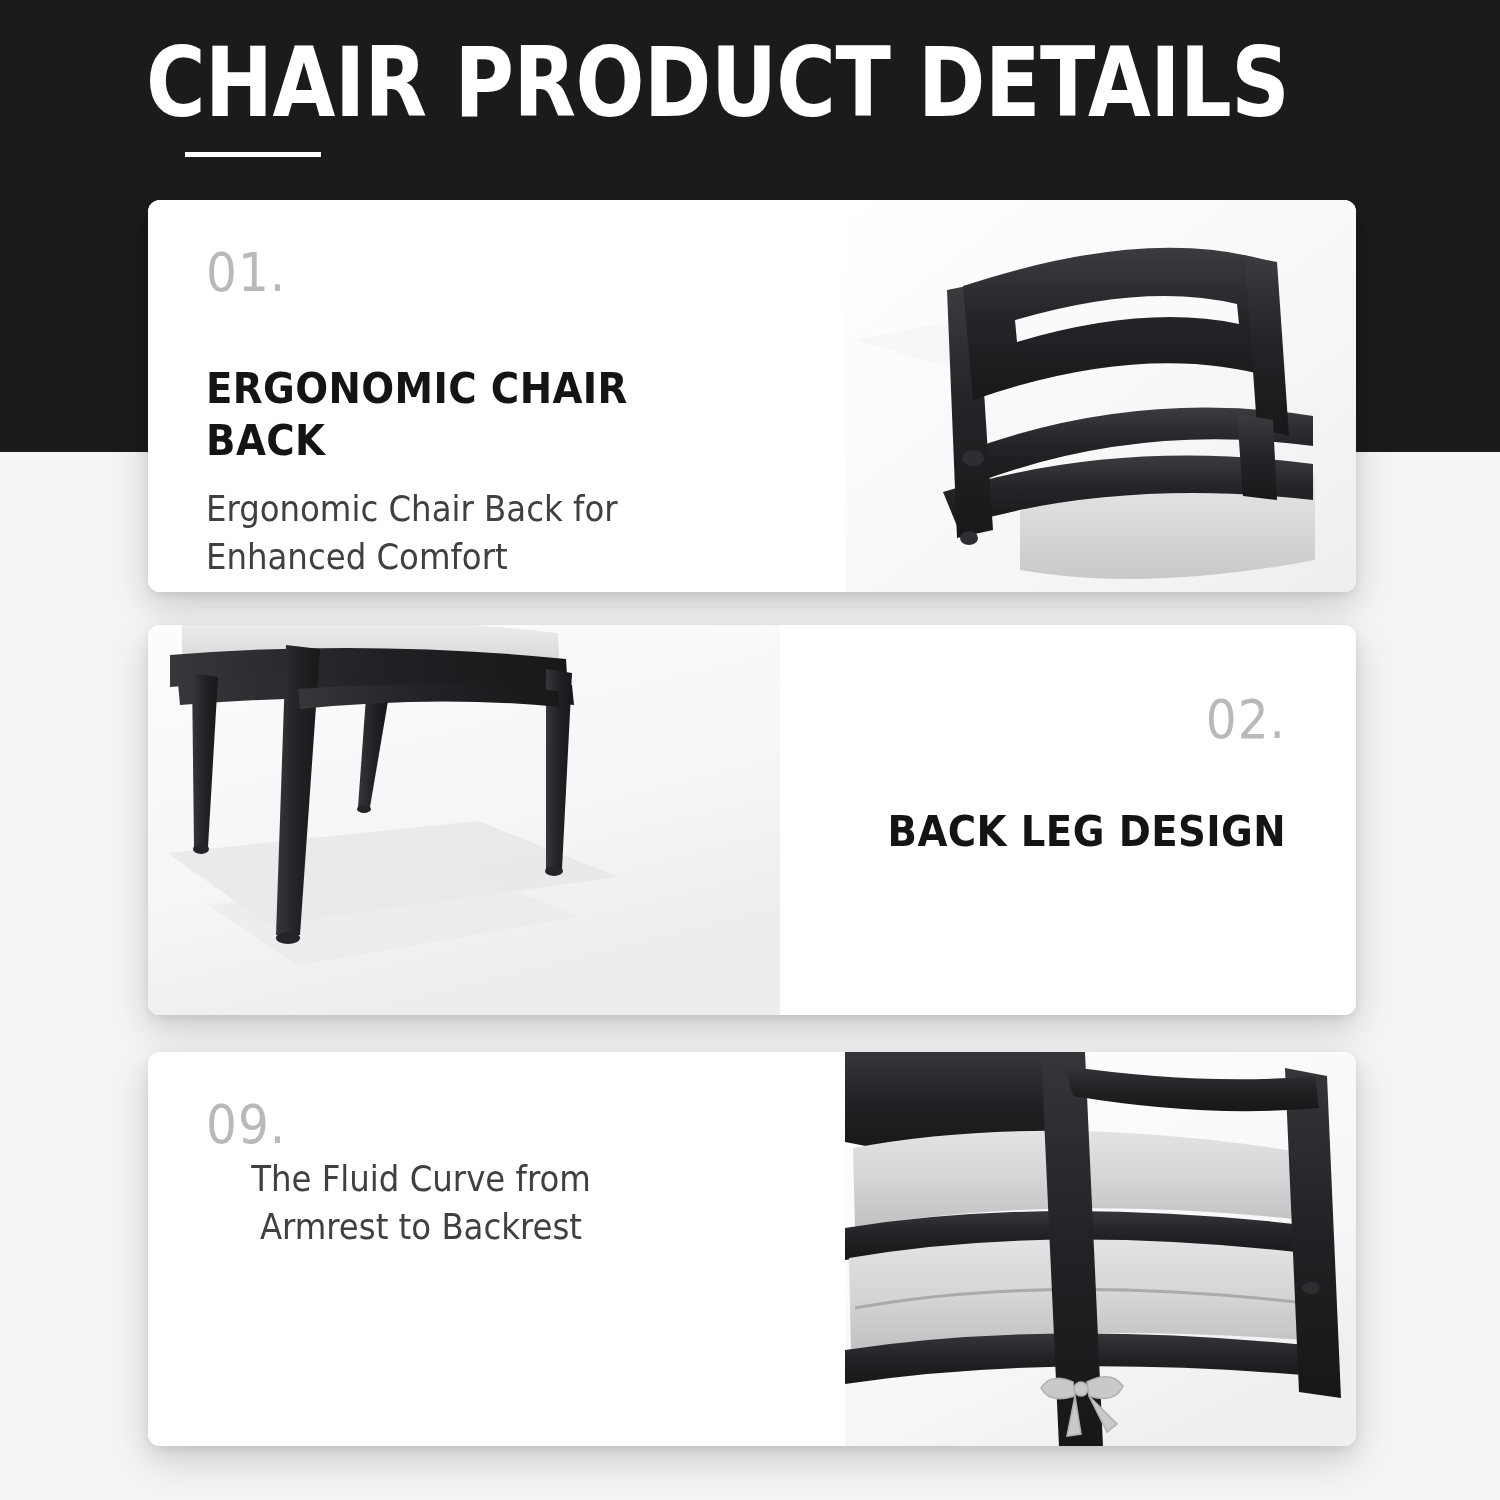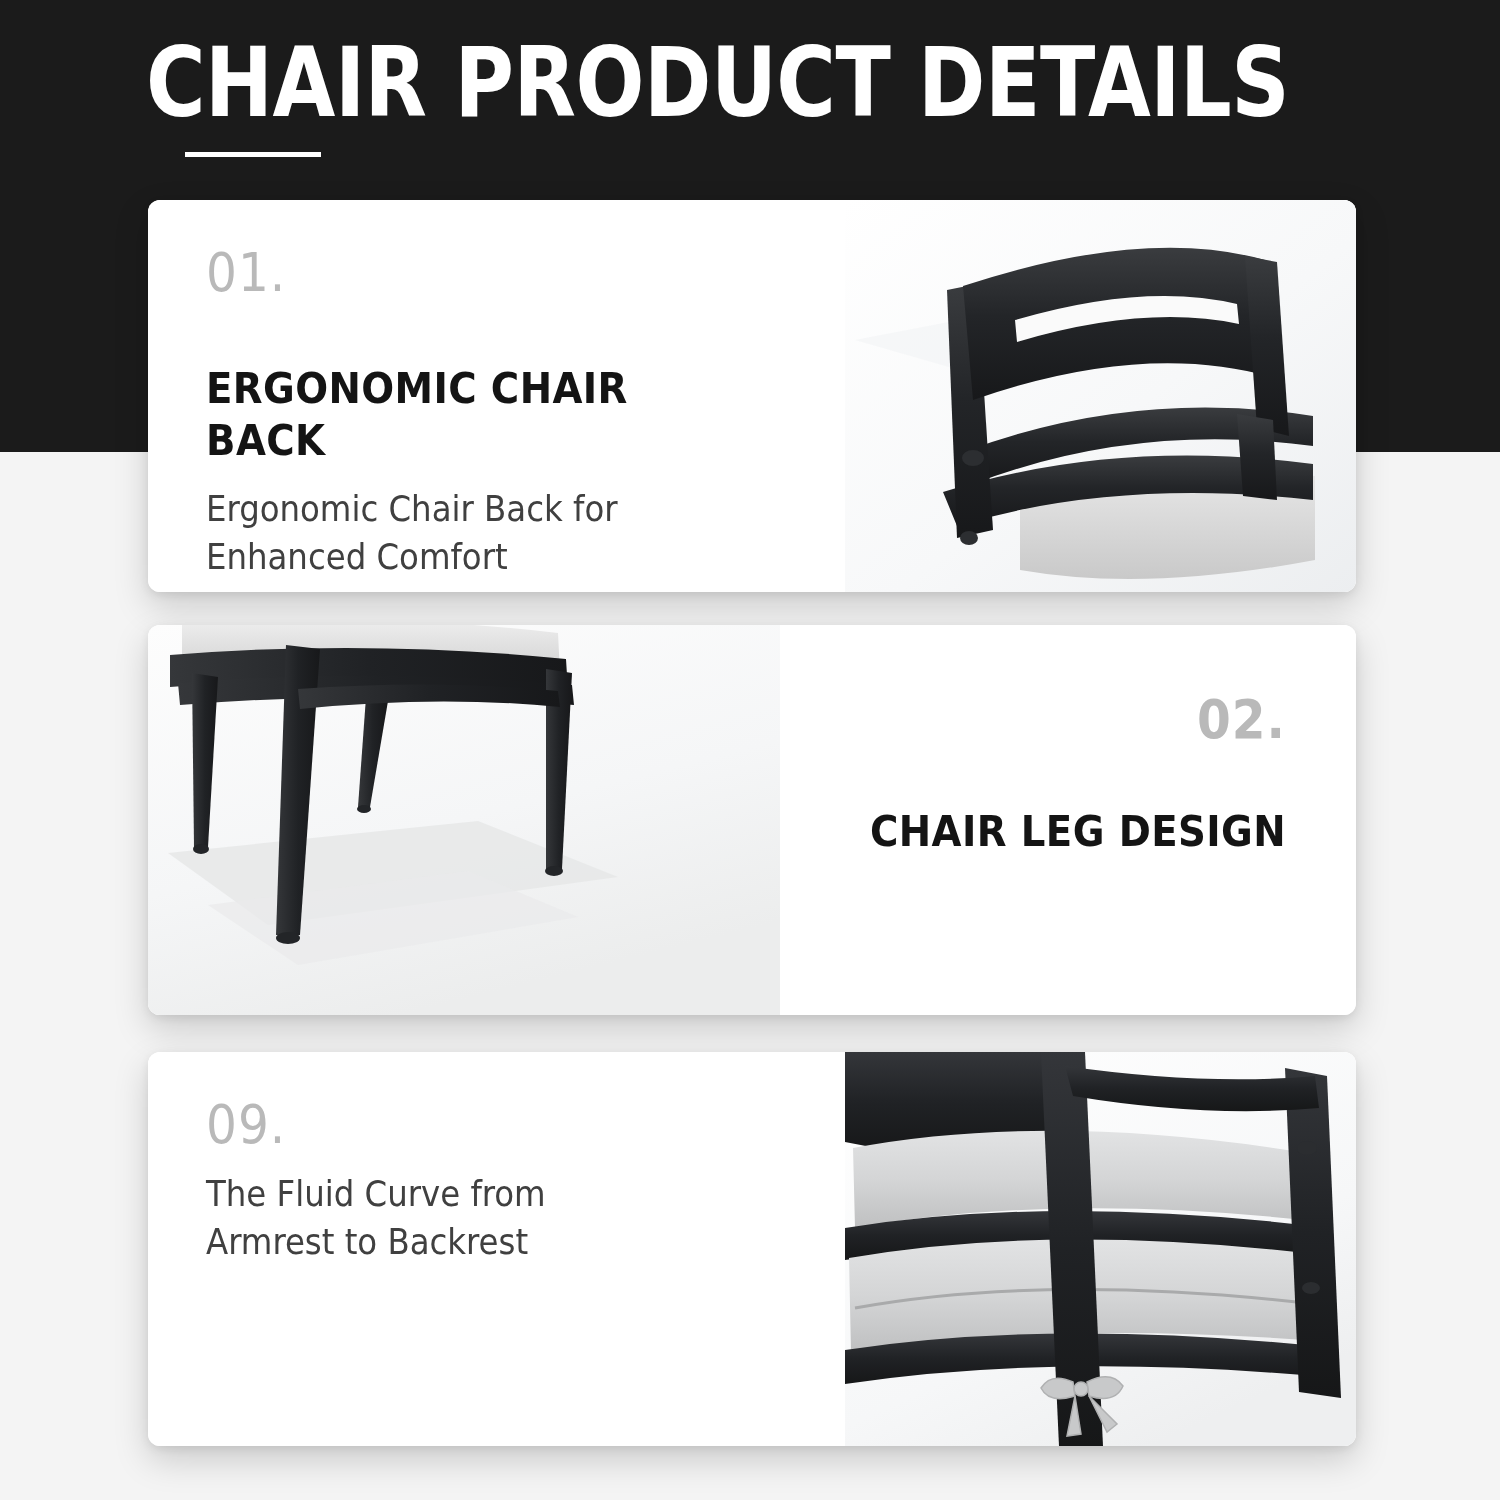--- a/index.html
+++ b/index.html
@@ -82,7 +82,7 @@
   }
   #card-1 .card-heading{ margin-top:62px; }
   #card-1 .card-desc{ margin-top:18px; }
-  #card-2 .card-number{ margin-top:22px;font-weight:bold; }
+  #card-2 .card-number{ margin-top:22px; }
   #card-2 .card-heading{ margin-top:58px; }
   #card-2 .card-desc{ margin-top:20px; }
   #card-3 .card-heading{ margin-top:62px; }

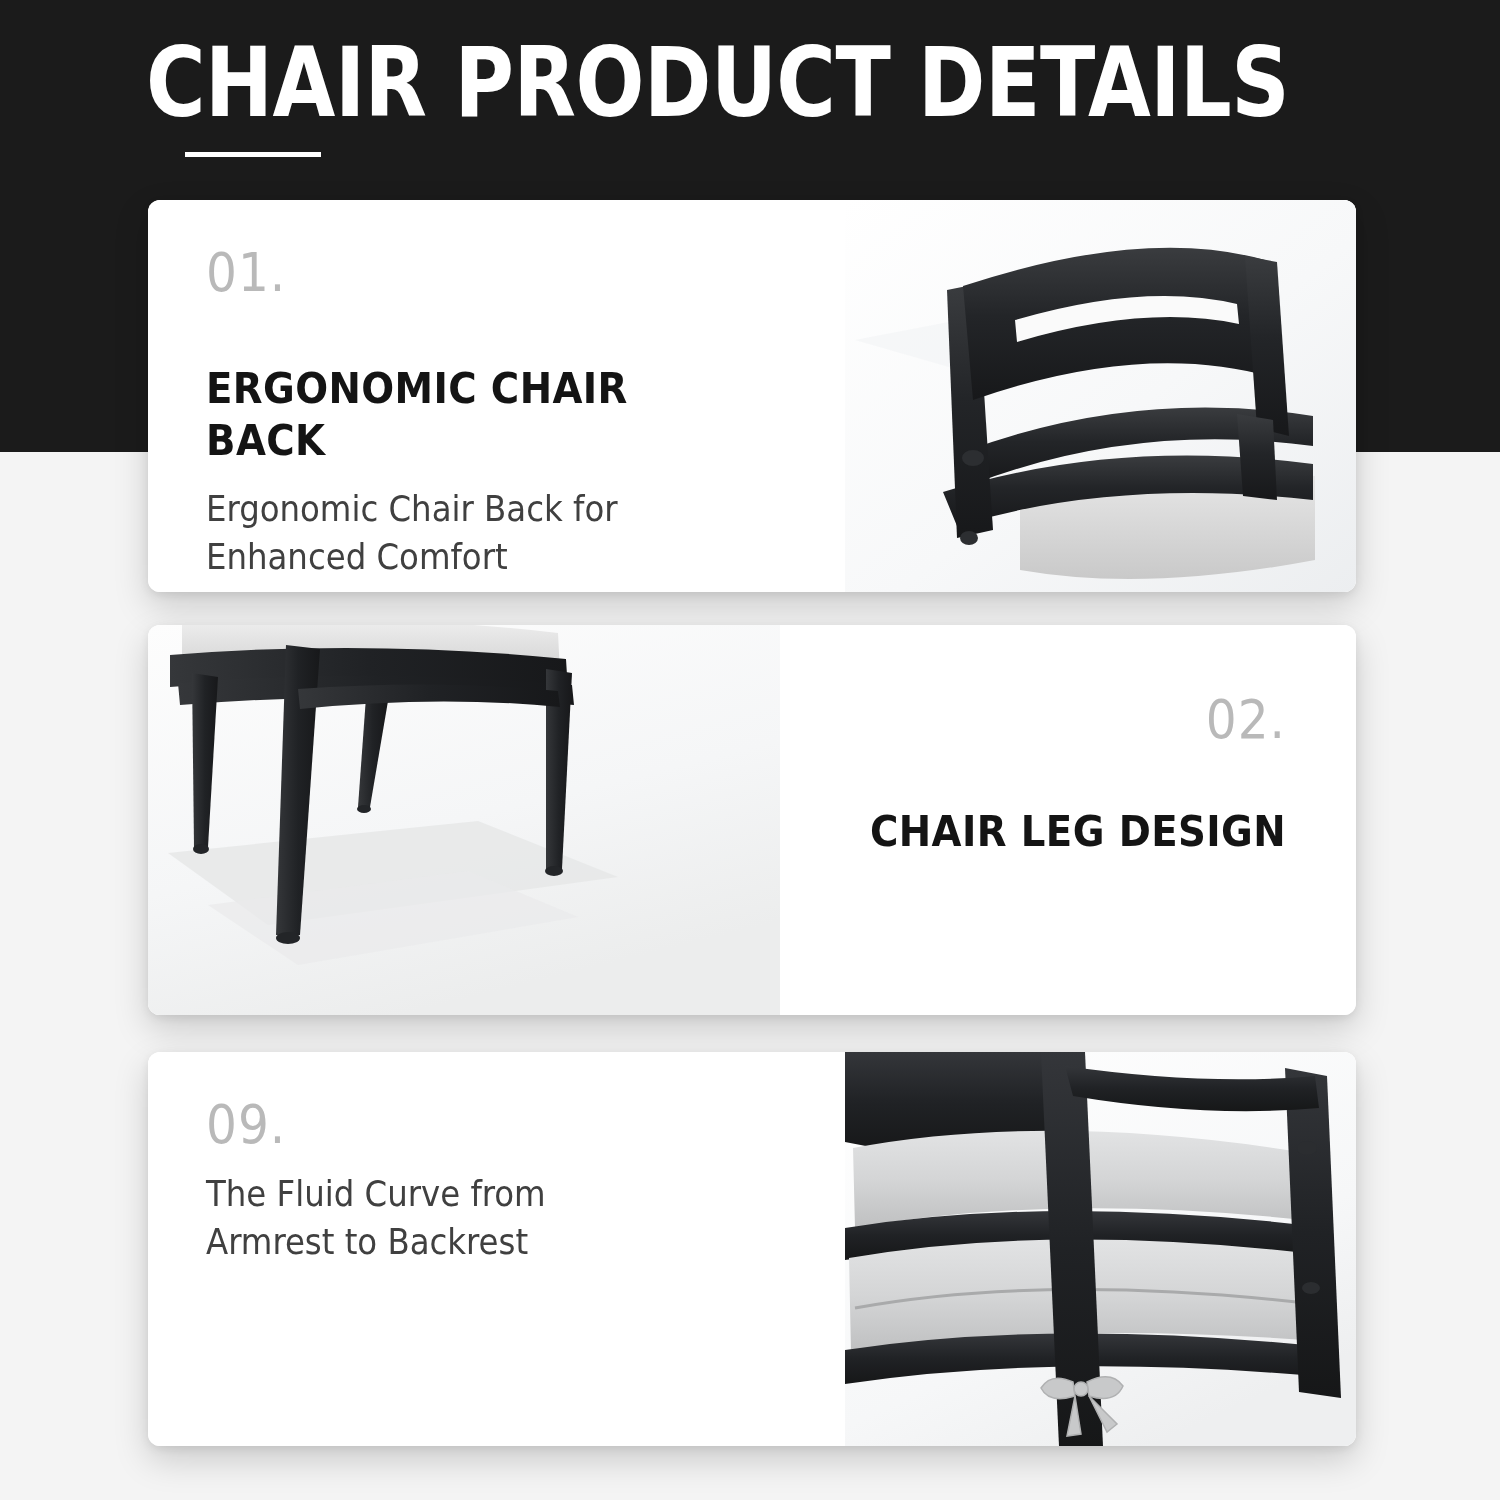--- a/index.html
+++ b/index.html
@@ -197,7 +197,7 @@
   </div>
   <div class="text-pane right-align" style="width:576px">
     <div class="card-number">02.</div>
-    <div class="card-heading">CHAIR LEG DESIGN</div>
+    <div class="card-heading">BACK LEG DESIGN</div>
   </div>
 </div>
 

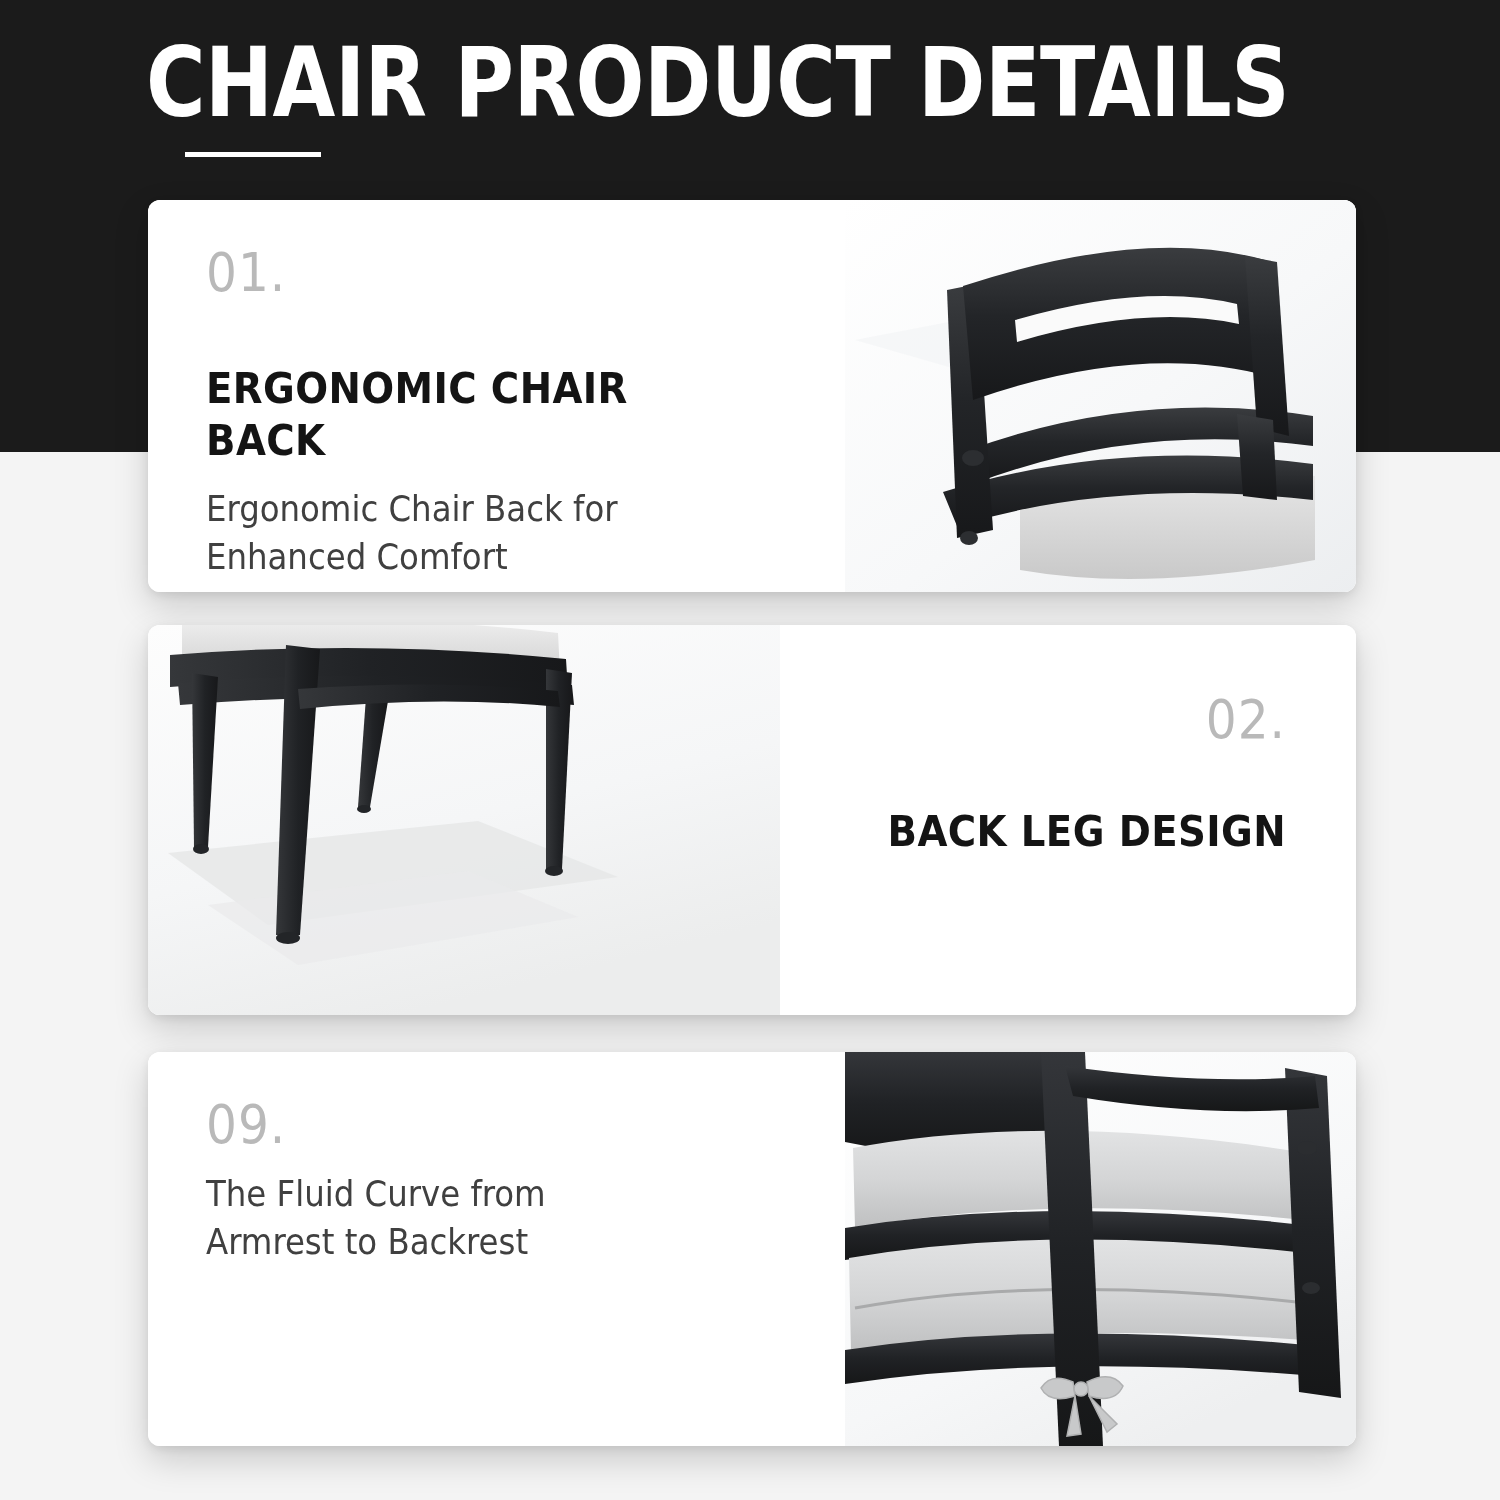--- a/index.html
+++ b/index.html
@@ -86,7 +86,7 @@
   #card-2 .card-heading{ margin-top:58px; }
   #card-2 .card-desc{ margin-top:20px; }
   #card-3 .card-heading{ margin-top:62px; }
-  #card-3 .card-desc{ margin-top:18px; }
+  #card-3 .card-desc{ margin-top:3px;text-align:center; }
 
   .photo-pane{
     width:511px; height:100%;

